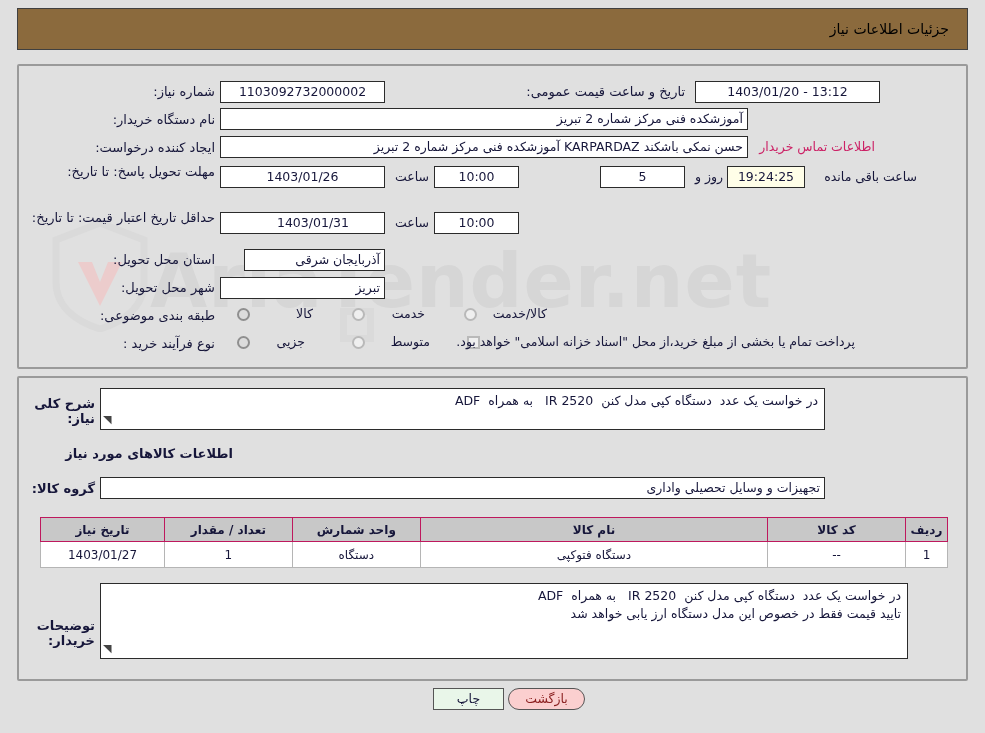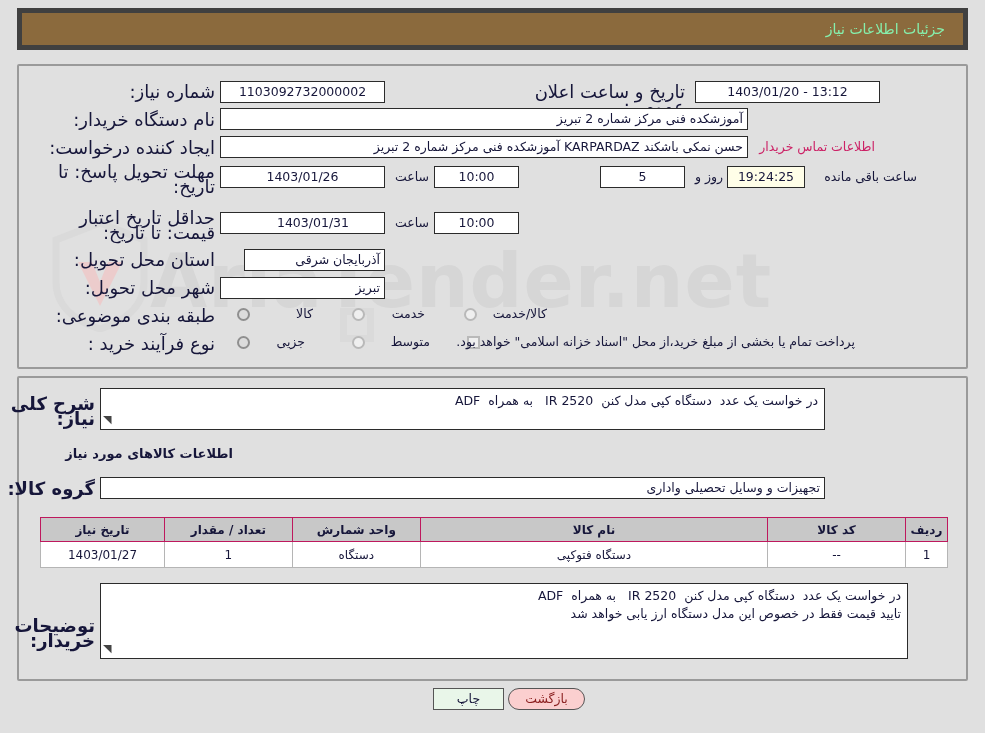--- a/index.html
+++ b/index.html
@@ -55,8 +55,8 @@
     left: 17px; top: 8px;
     width: 951px; height: 42px;
     background: #8b6a3d;
-    border: 5px solid #404040;
-    color: #86efac;
+    border: 1px solid #404040;
+    color: #000000;
     display: flex;
     align-items: center;
     justify-content: flex-start;

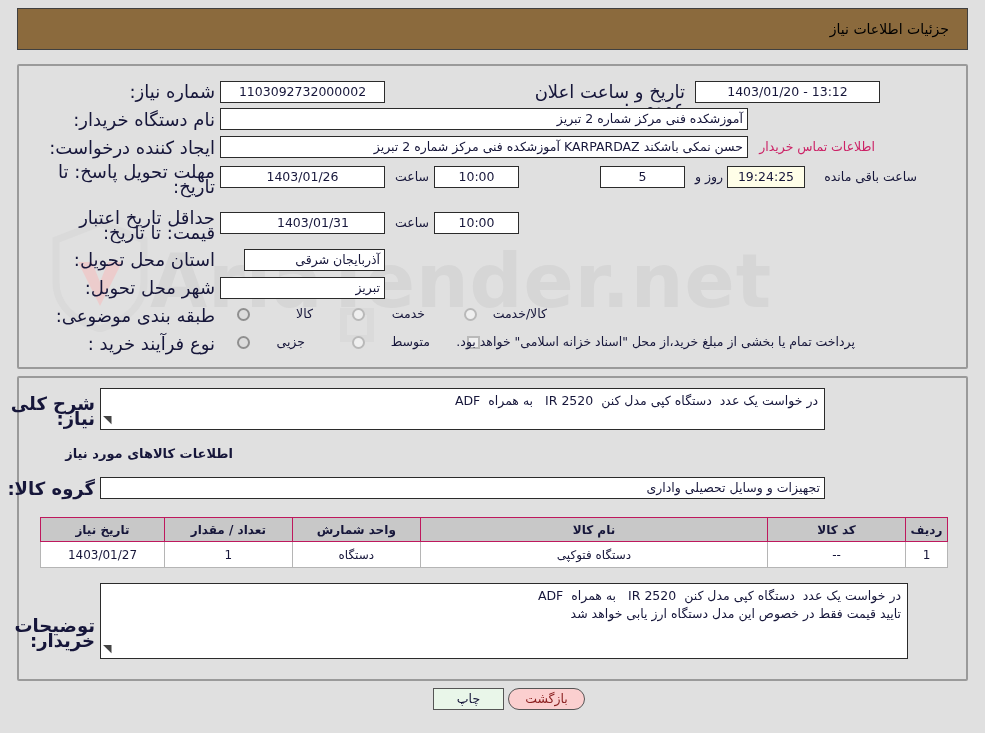--- a/index.html
+++ b/index.html
@@ -79,7 +79,7 @@
   
   .lbl {
     position: absolute;
-    font-size: 18px;
+    font-size: 13px;
     line-height: 15px;
     text-align: right;
     color: #16163a;

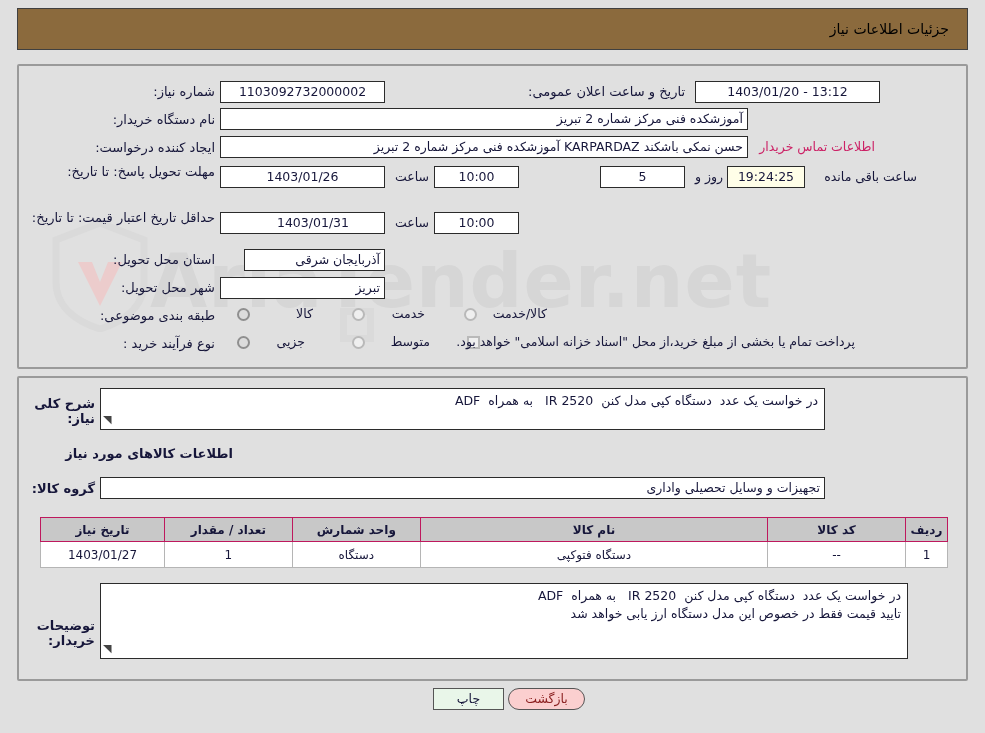--- a/index.html
+++ b/index.html
@@ -227,7 +227,7 @@
   <div class="lbl" style="right:770px; top:84px; width:185px;">شماره نیاز:</div>
   <div class="fld fld-c" style="right:600px; top:81px; width:165px;">1103092732000002</div>
 
-  <div class="lbl" style="right:300px; top:84px; width:190px;">تاریخ و ساعت اعلان عمومی:</div>
+  <div class="lbl" style="right:300px; top:84px; width:190px;">تاریخ و ساعت قیمت عمومی:</div>
   <div class="fld fld-c" style="right:105px; top:81px; width:185px;">13:12 - 1403/01/20</div>
 
   <div class="lbl" style="right:770px; top:112px; width:185px;">نام دستگاه خریدار:</div>

